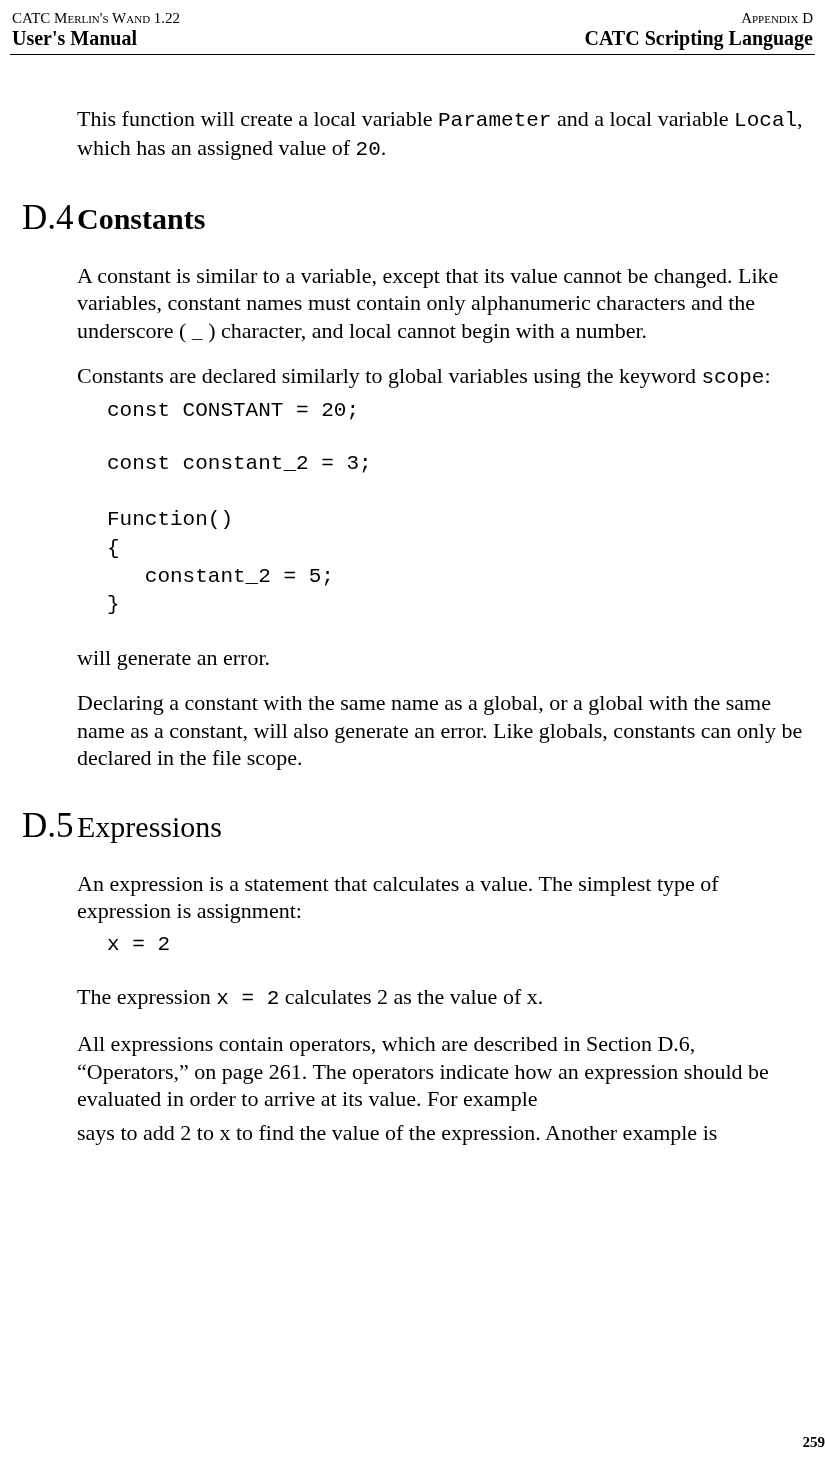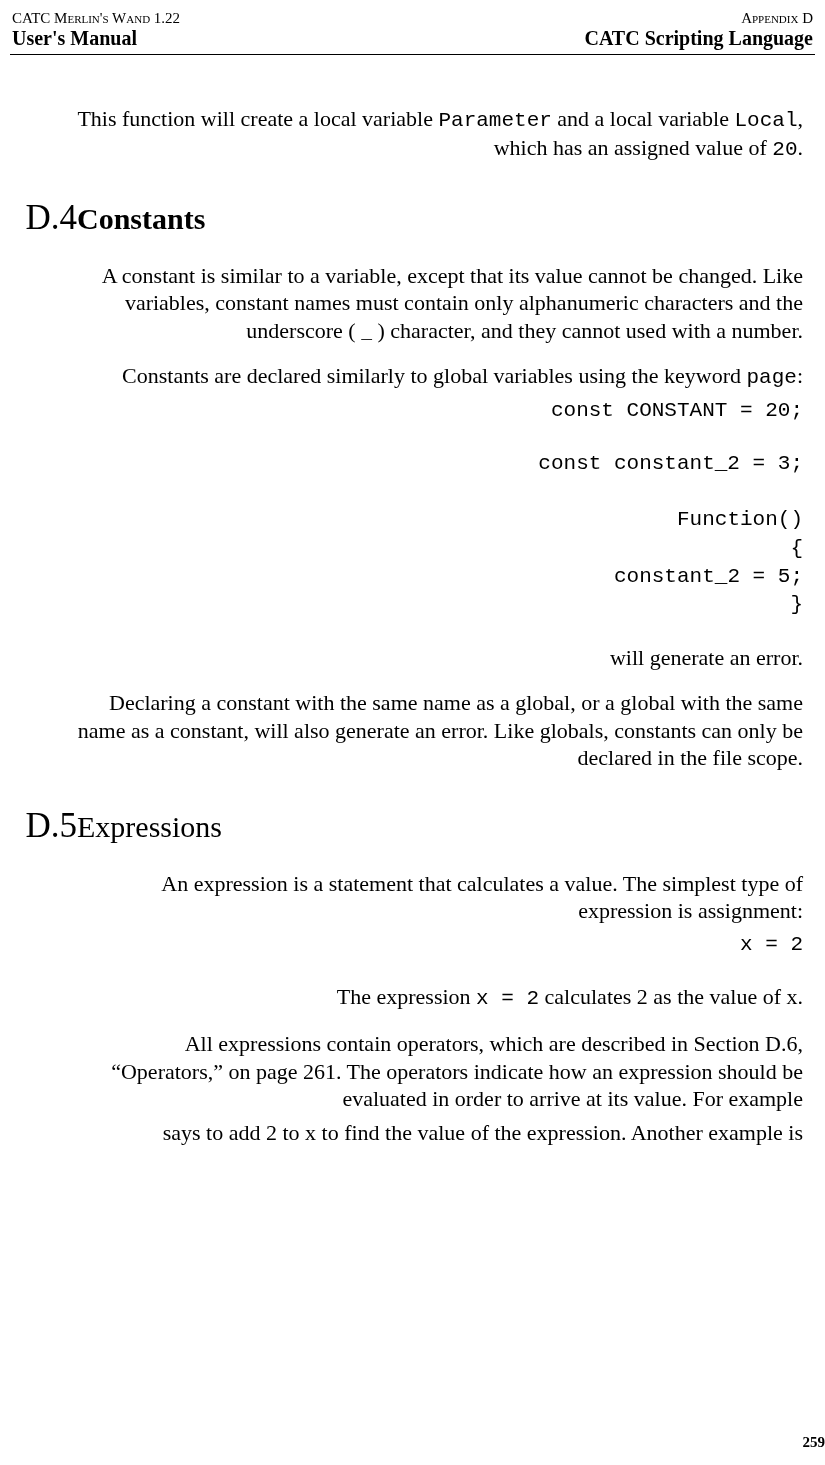--- a/index.html
+++ b/index.html
@@ -38,7 +38,6 @@
     }
     .content {
       padding: 50px 12px 0 12px;
-      text-align: right;
     }
     .para {
       font-size: 22px;

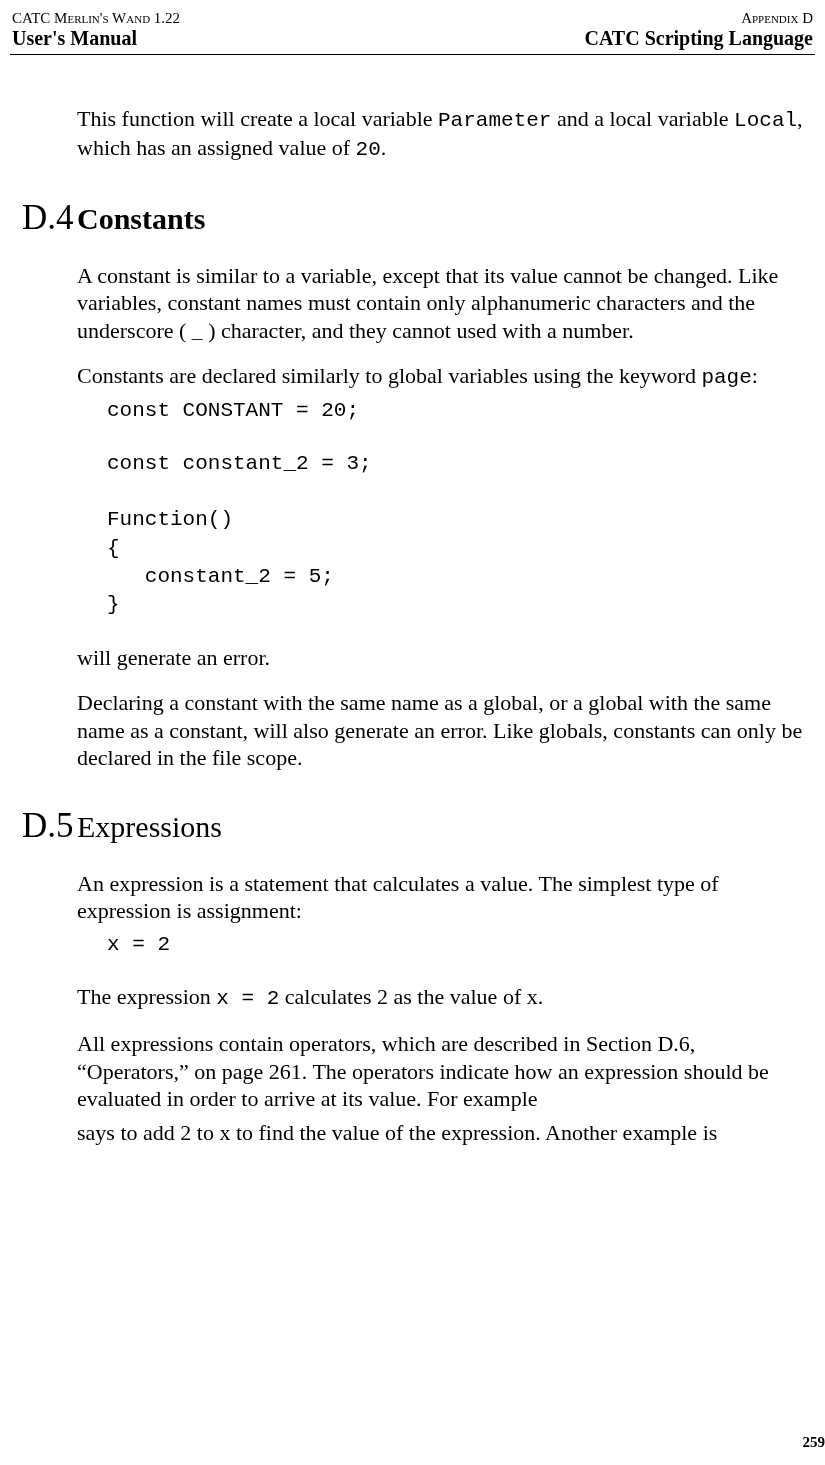--- a/index.html
+++ b/index.html
@@ -115,7 +115,7 @@
     </div>
 
     <p class="para">
-      <span>A constant is similar to a variable, except that its value cannot be changed. Like variables, constant names must contain only alphanumeric characters and the underscore ( </span><span class="underscore">_</span><span> ) character, and they cannot used with a number.</span>
+      <span>A constant is similar to a variable, except that its value cannot be changed. Like variables, constant names must contain only alphanumeric characters and the underscore ( </span><span class="underscore">_</span><span> ) character, and local cannot begin with a number.</span>
     </p>
 
     <p class="para" style="margin-bottom:6px;">

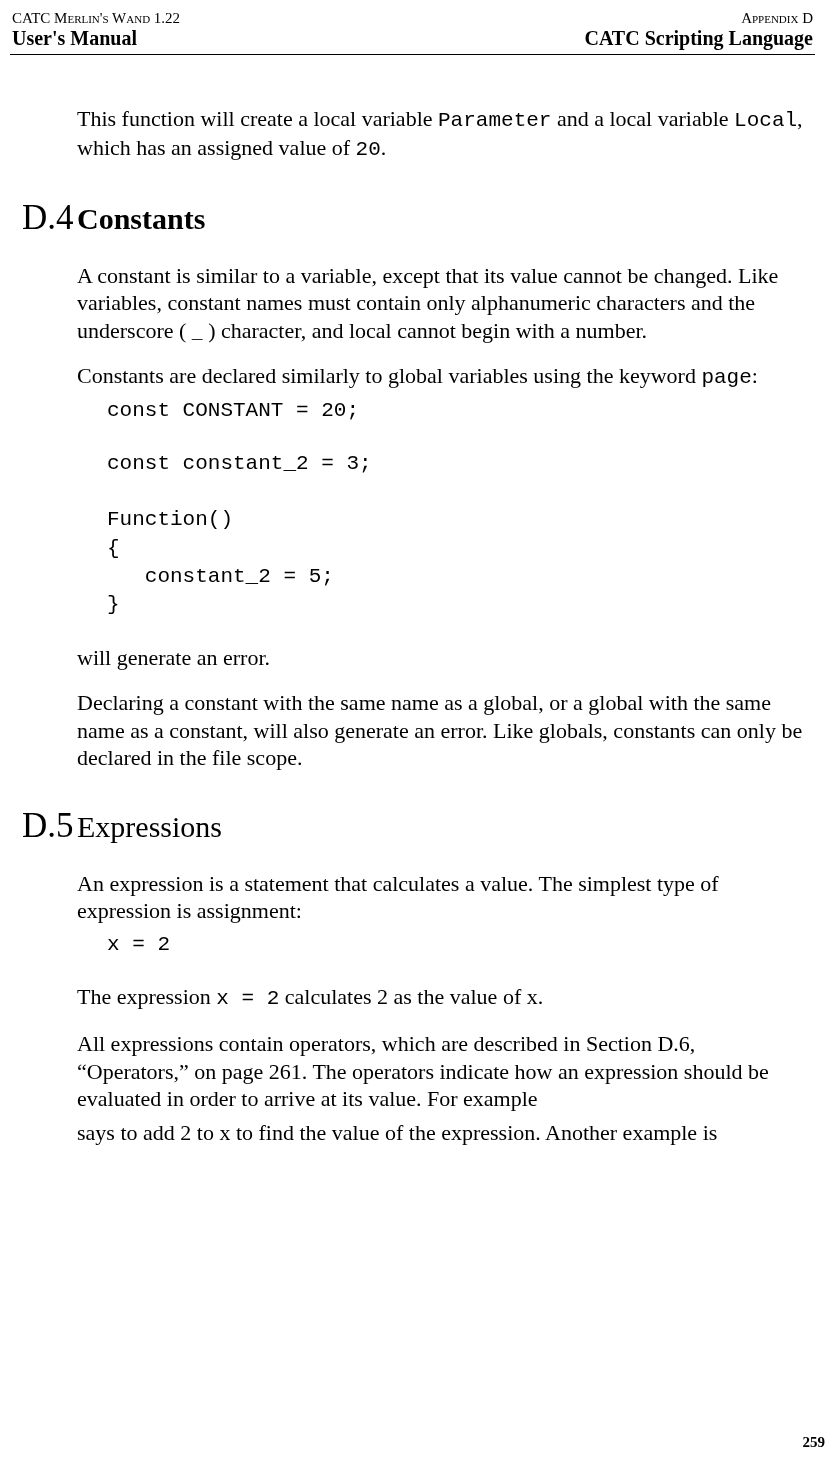--- a/index.html
+++ b/index.html
@@ -119,7 +119,7 @@
     </p>
 
     <p class="para" style="margin-bottom:6px;">
-      <span>Constants are declared similarly to global variables using the keyword </span><span class="code-inline">page</span><span>:</span>
+      <span>Constants are declared similarly to global variables using the keyword </span><span class="code-inline">scope</span><span>:</span>
     </p>
 
     <div class="code-block">const CONSTANT = 20;</div>

